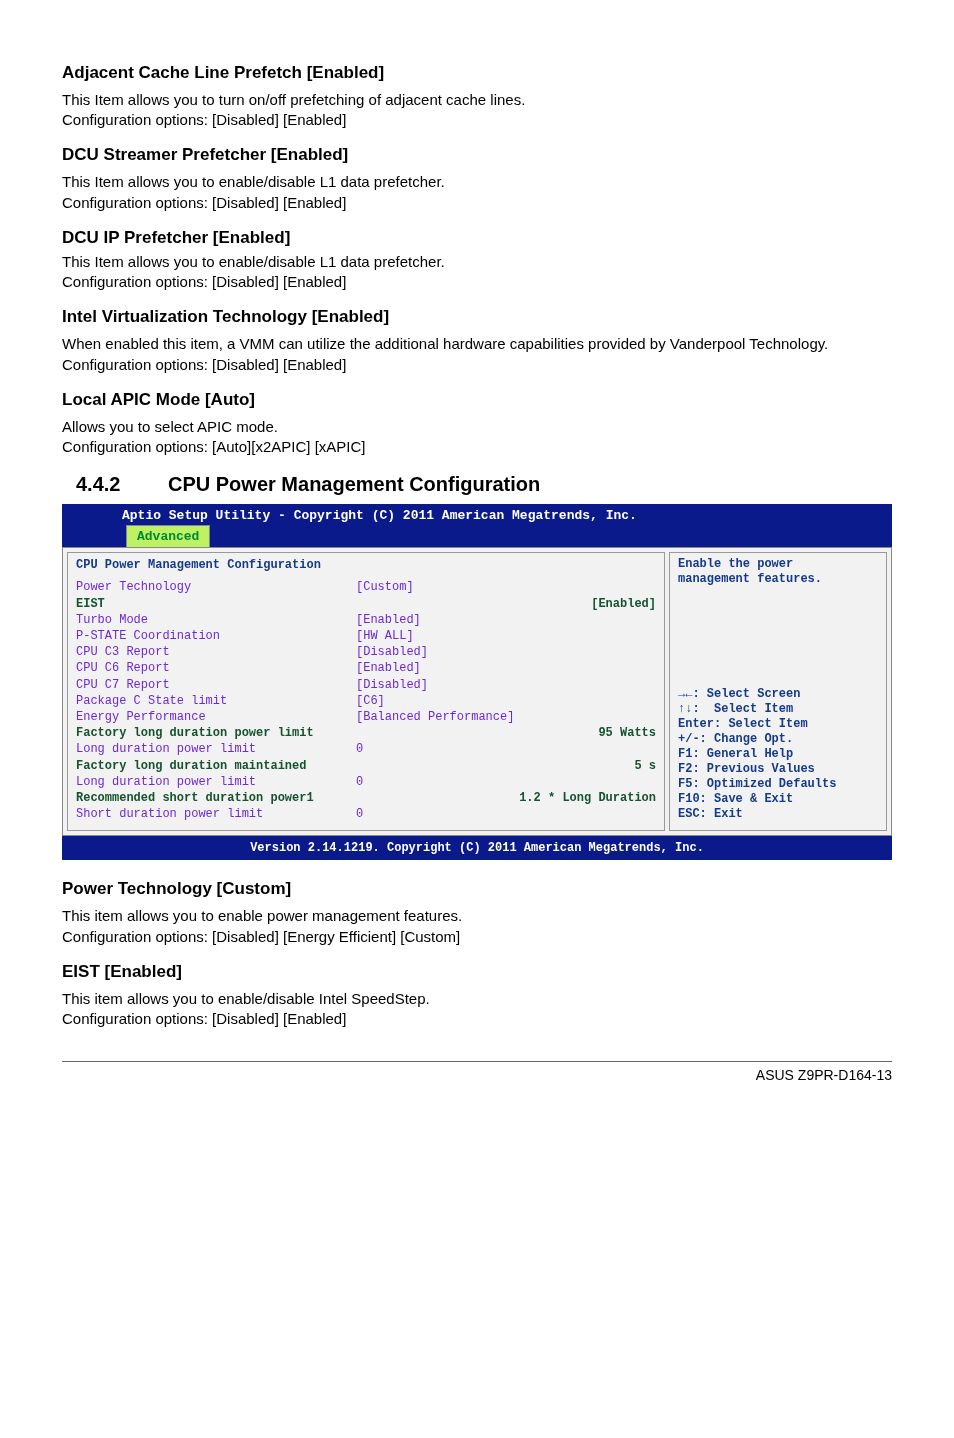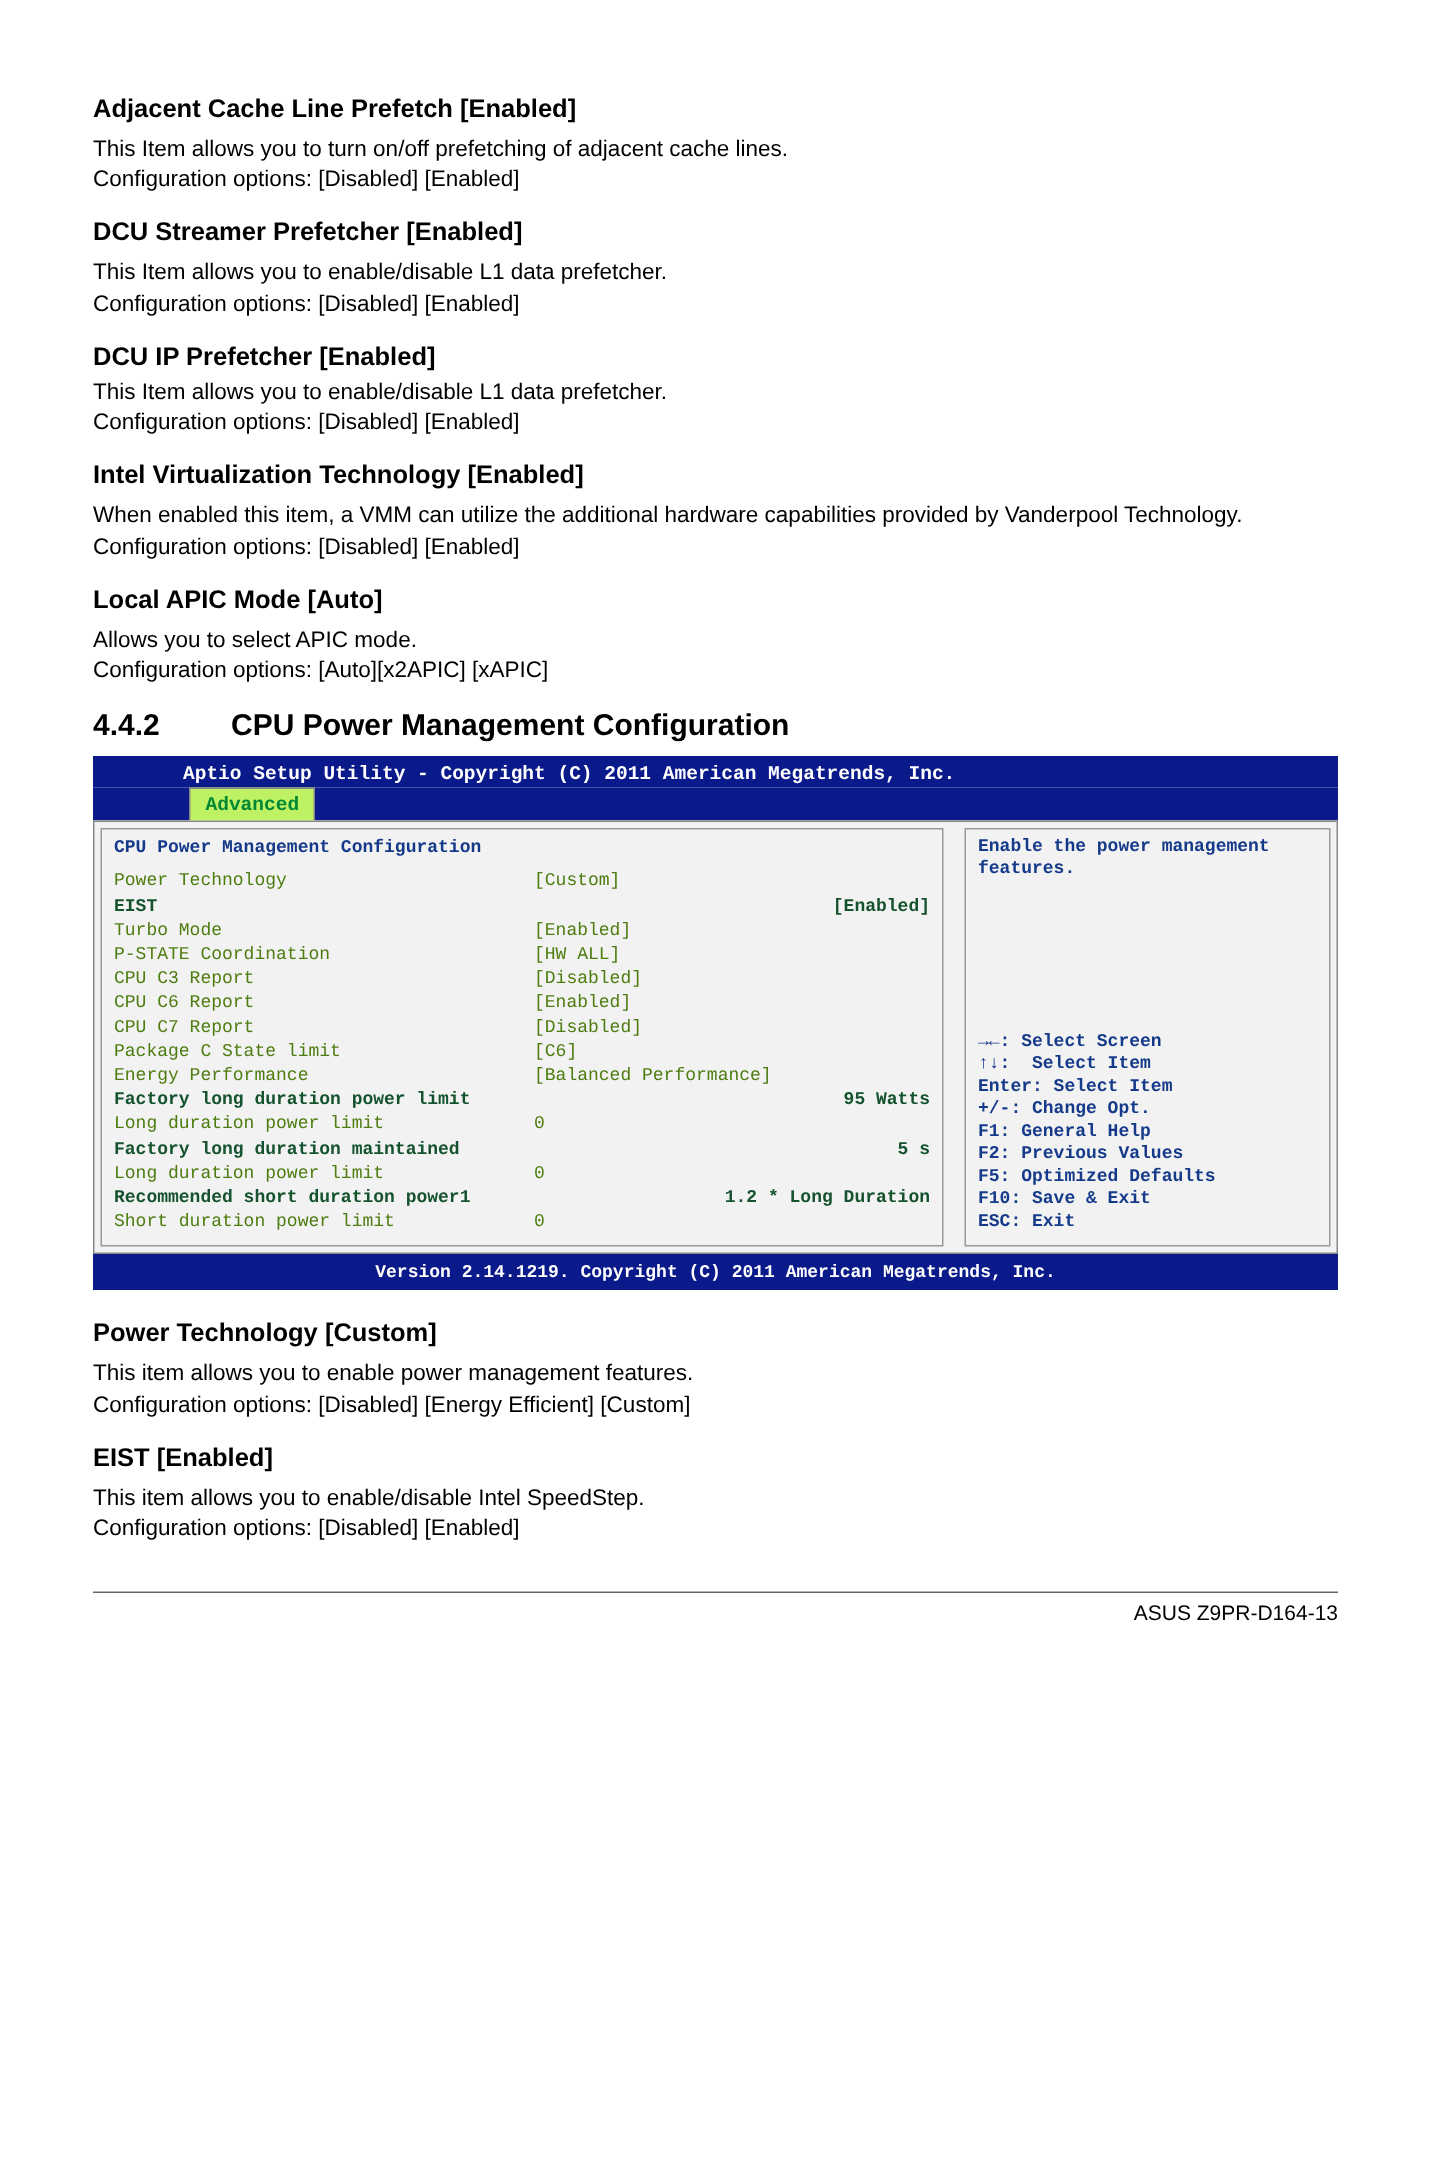--- a/index.html
+++ b/index.html
@@ -6,7 +6,7 @@
 body { background: #fff; font-family: Arial, Helvetica, sans-serif; width: 954px; margin: 0 auto; padding: 60px 62px 0 62px; color: #000; font-size: 15px; line-height: 1.35; }
 h2.sub { font-weight: bold; font-size: 17px; margin-top: 2px; margin-bottom: 5px; }
 p.desc { font-size: 15px; margin-bottom: 14px; line-height: 1.35; }
-.sec-row { display: flex; align-items: center; }
+.sec-row { display: flex; align-items: center; margin-left: 14px; }
 .sec-num { font-weight: bold; font-size: 20px; width: 92px; }
 .sec-title { font-weight: bold; font-size: 20px; }
 

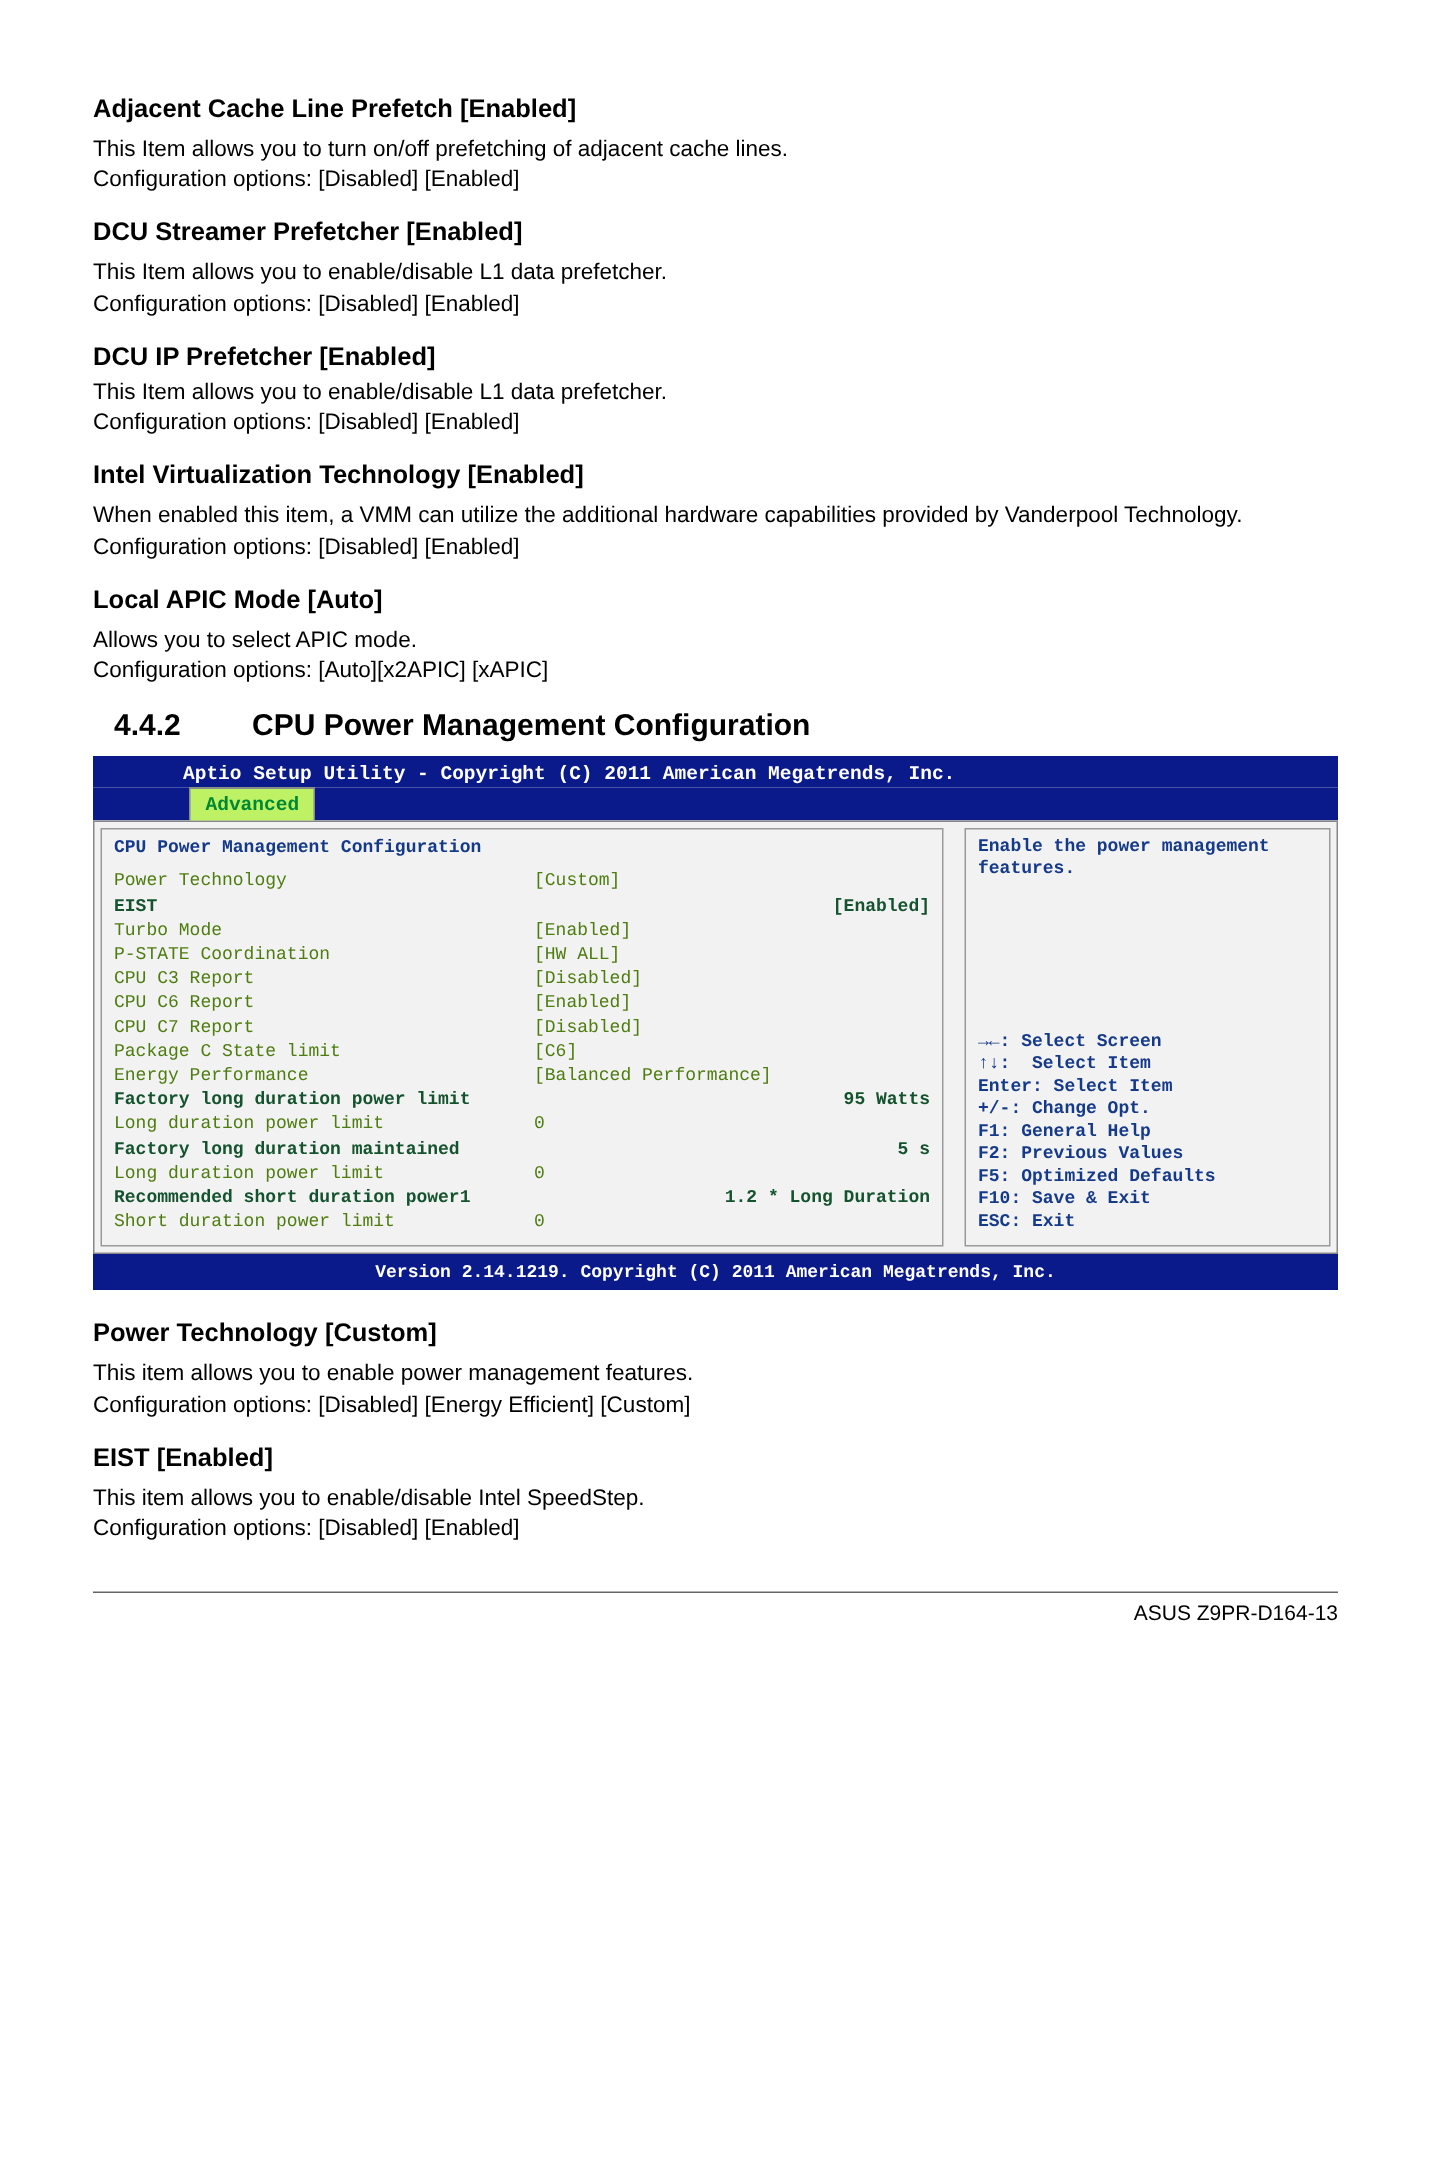--- a/index.html
+++ b/index.html
@@ -16,7 +16,7 @@
 .tab { display: inline-block; background: #bef264; color: #083; font-family: "Courier New", monospace; font-weight: bold; font-size: 13px; padding: 2px 10px; border: 1px solid #888; border-bottom: none; }
 .bios-body { display: flex; border: 1px solid #888; background: #f2f2f2; font-family: "Courier New", monospace; font-size: 12px; }
 .bios-left { flex: 1; border: 1px solid #999; margin: 4px; padding: 4px 8px 8px 8px; }
-.bios-right { width: 244px; border: 1px solid #999; margin: 4px 4px 4px 10px; padding: 4px 24px 8px 8px; display: flex; flex-direction: column; }
+.bios-right { width: 218px; border: 1px solid #999; margin: 4px 4px 4px 0; padding: 4px 24px 8px 8px; display: flex; flex-direction: column; }
 .bios-left .title { color: #153a8a; font-weight: bold; margin-bottom: 6px; }
 .rowline { display: flex; white-space: pre; }
 .rowline .k { width: 280px; }

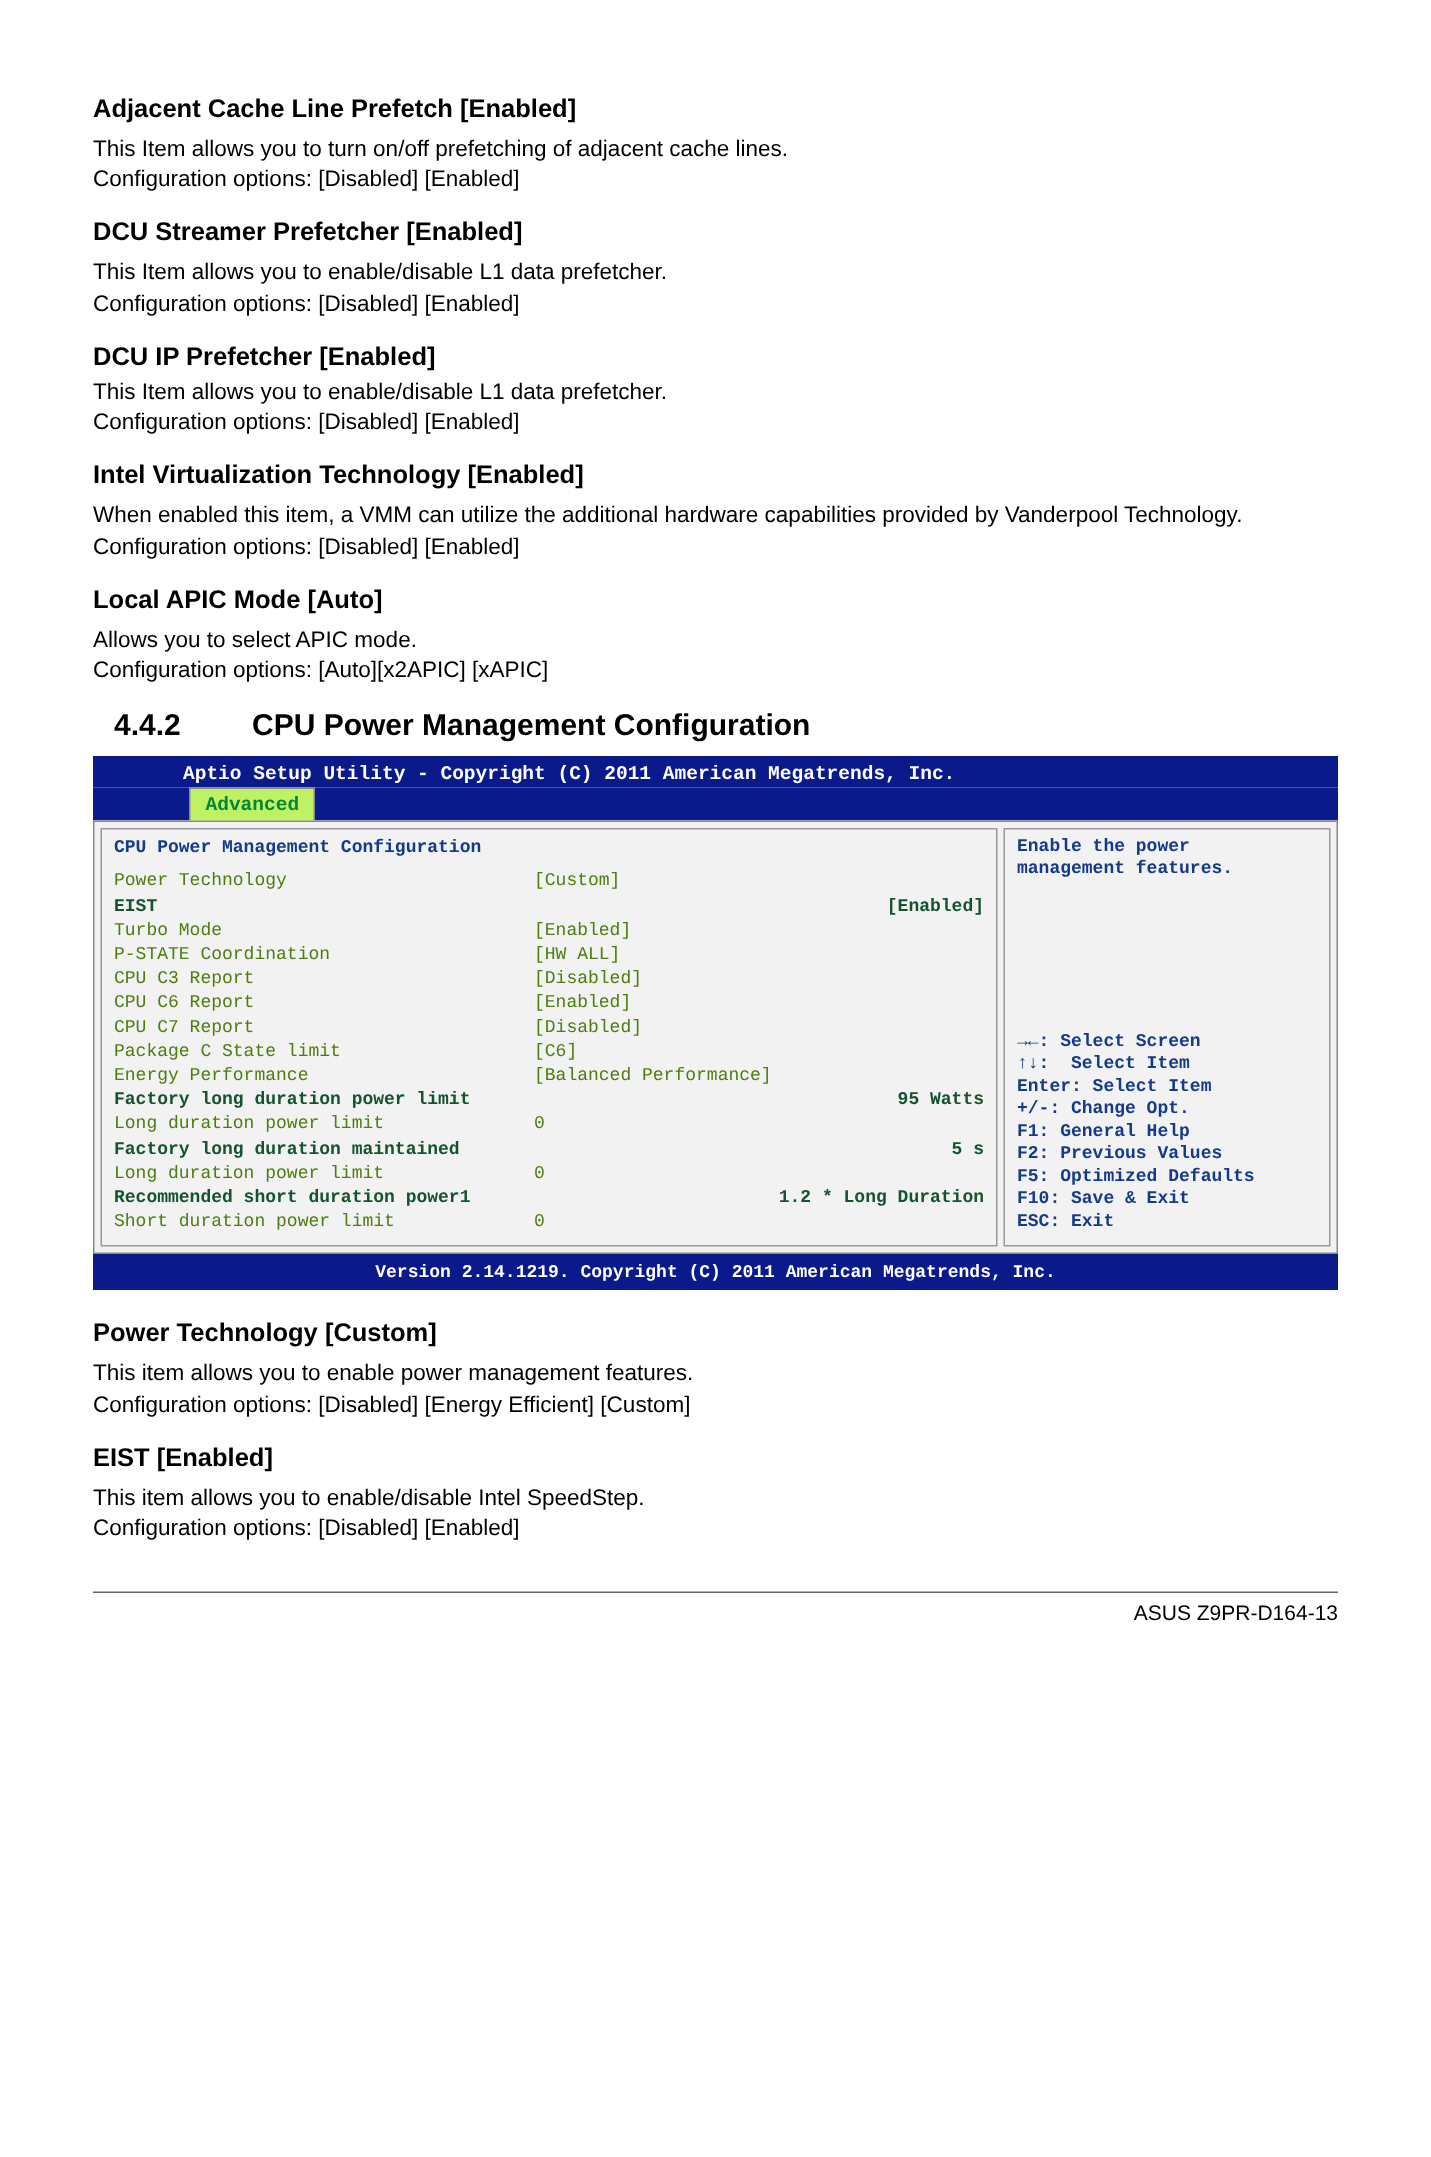--- a/index.html
+++ b/index.html
@@ -21,7 +21,7 @@
 .rowline { display: flex; white-space: pre; }
 .rowline .k { width: 280px; }
 .rowline .v { }
-.blue { color: #4d7c0f; }
+.blue { color: #6d28d9; }
 .boldline { font-weight: bold; color: #14532d; justify-content: space-between; }
 .help-top { color: #153a8a; font-weight: bold; line-height: 1.25; }
 .help-bot { color: #153a8a; font-weight: bold; margin-top: auto; line-height: 1.25; white-space: pre; }

